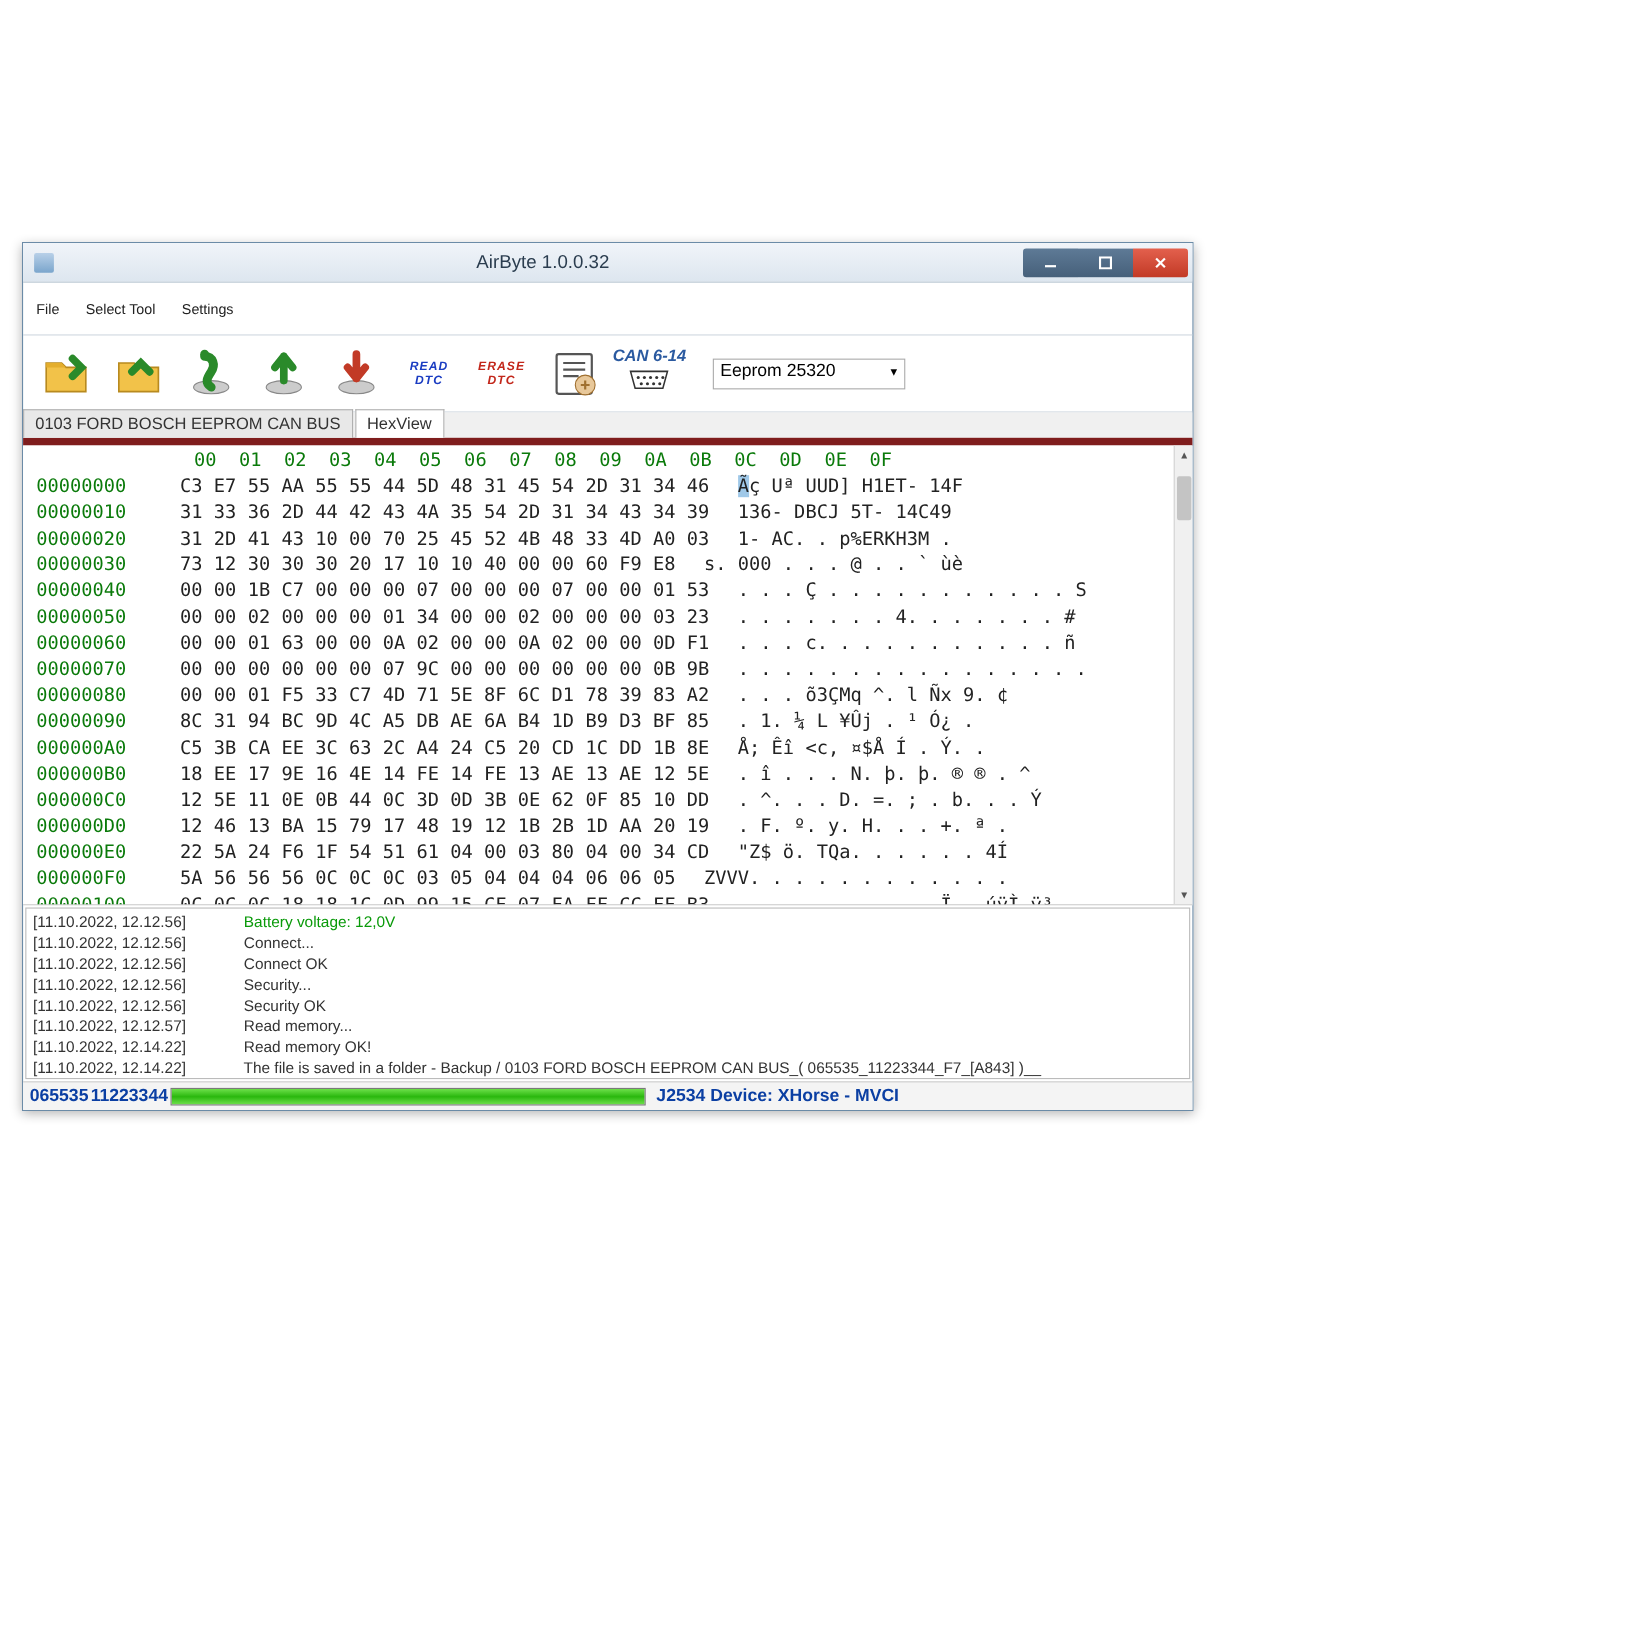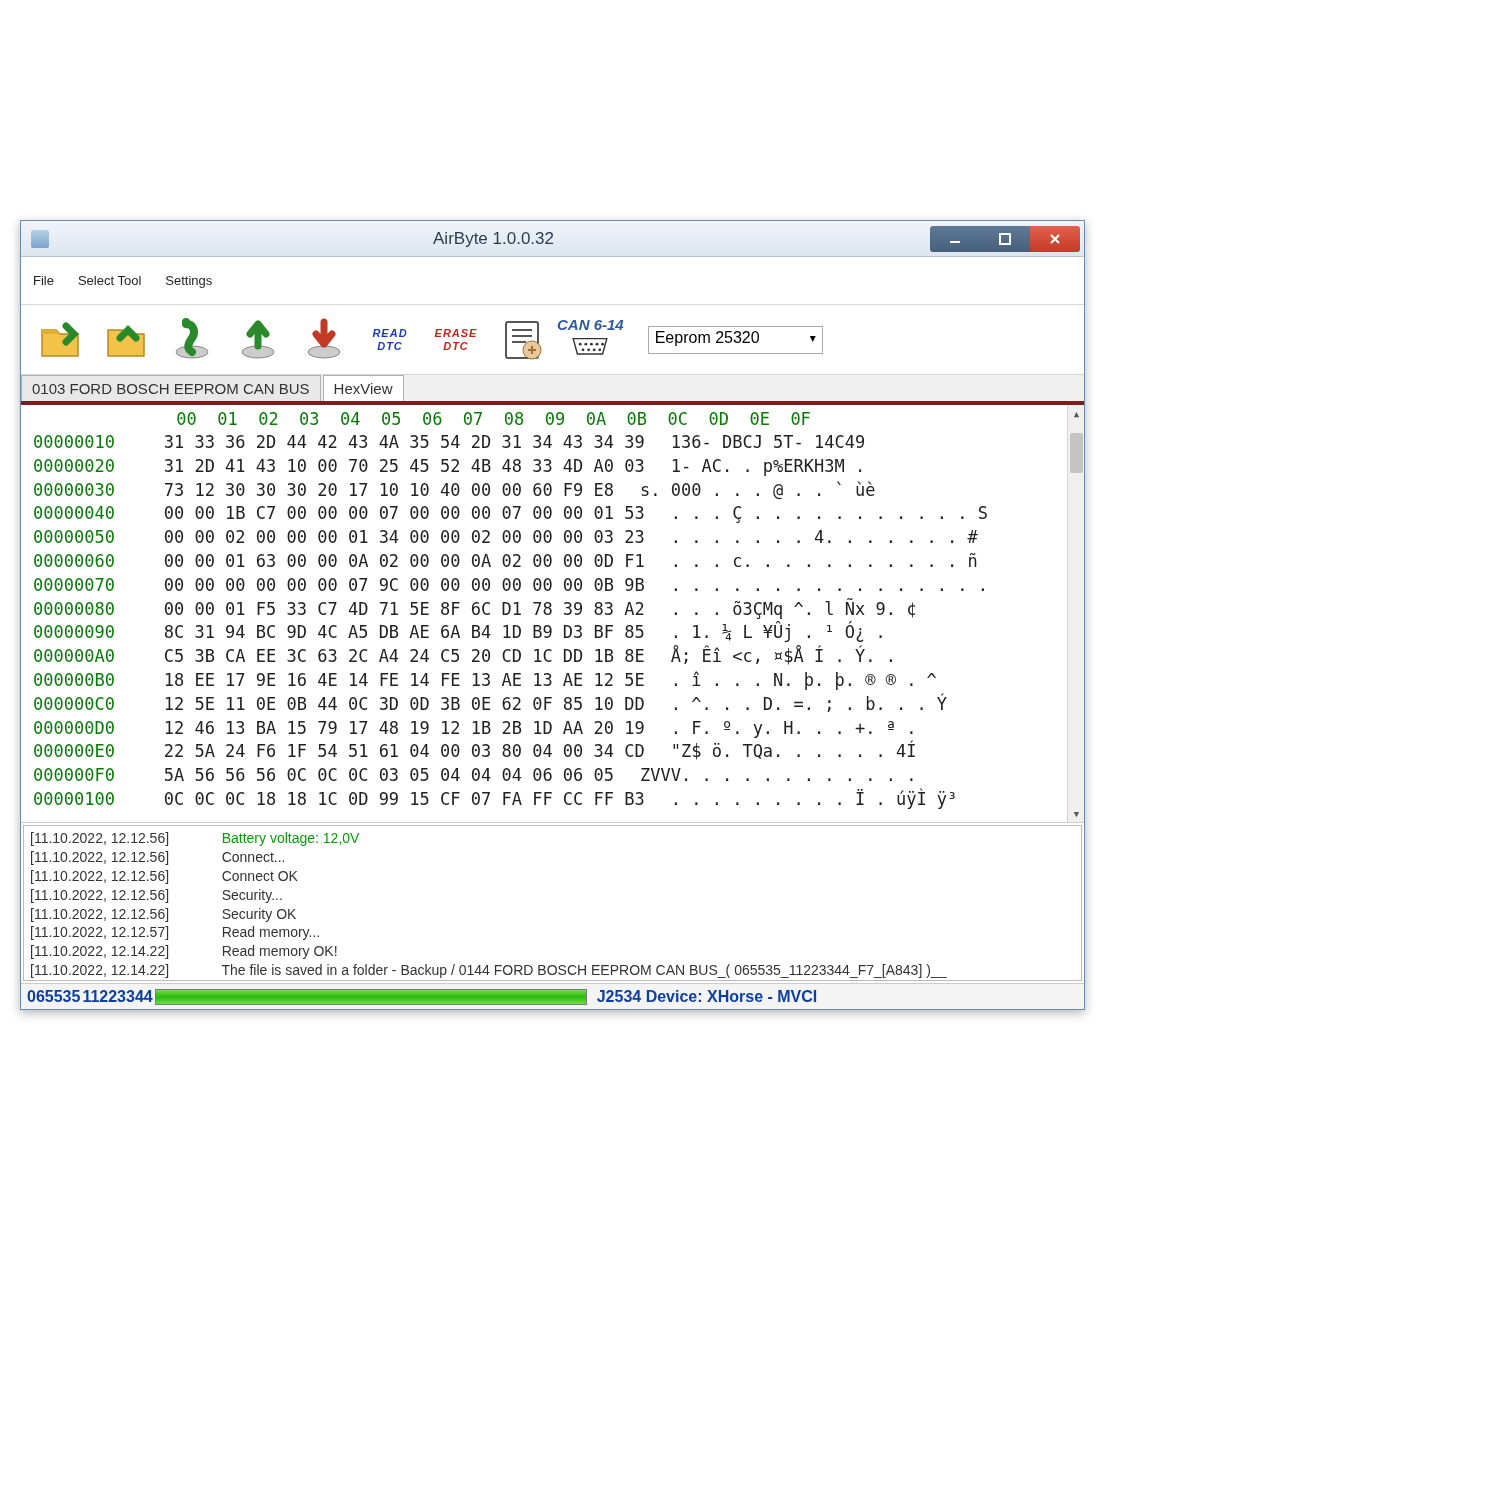--- a/index.html
+++ b/index.html
@@ -24,7 +24,7 @@
   .connector-icon svg { width: 42px; height: 28px; }
   .eeprom-select { margin-left: 20px; width: 175px; height: 28px; border: 1px solid #aaa; padding: 2px 20px 2px 6px; font-size: 16px; position: relative; background: #fff; }
   .eeprom-select::after { content: "▾"; position: absolute; right: 6px; top: 4px; font-size: 12px; }
-  .tabs { height: 30px; display: flex; align-items: flex-end; border-bottom: 4px solid #7f1d1d; background: #f0f0f0; }
+  .tabs { height: 30px; display: flex; align-items: flex-end; border-bottom: 7px solid #7f1d1d; background: #f0f0f0; }
   .tab { padding: 4px 10px; font-size: 15px; border: 1px solid #b0b0b0; border-bottom: none; background: #e8e8e8; margin-right: 2px; color: #333; }
   .tab.active { background: #fff; }
   .hex-panel { height: 418px; background: #fff; font-family: "Consolas", monospace; font-size: 17px; padding: 4px 0 4px 12px; position: relative; overflow: hidden; border-bottom: 1px solid #ccc; }

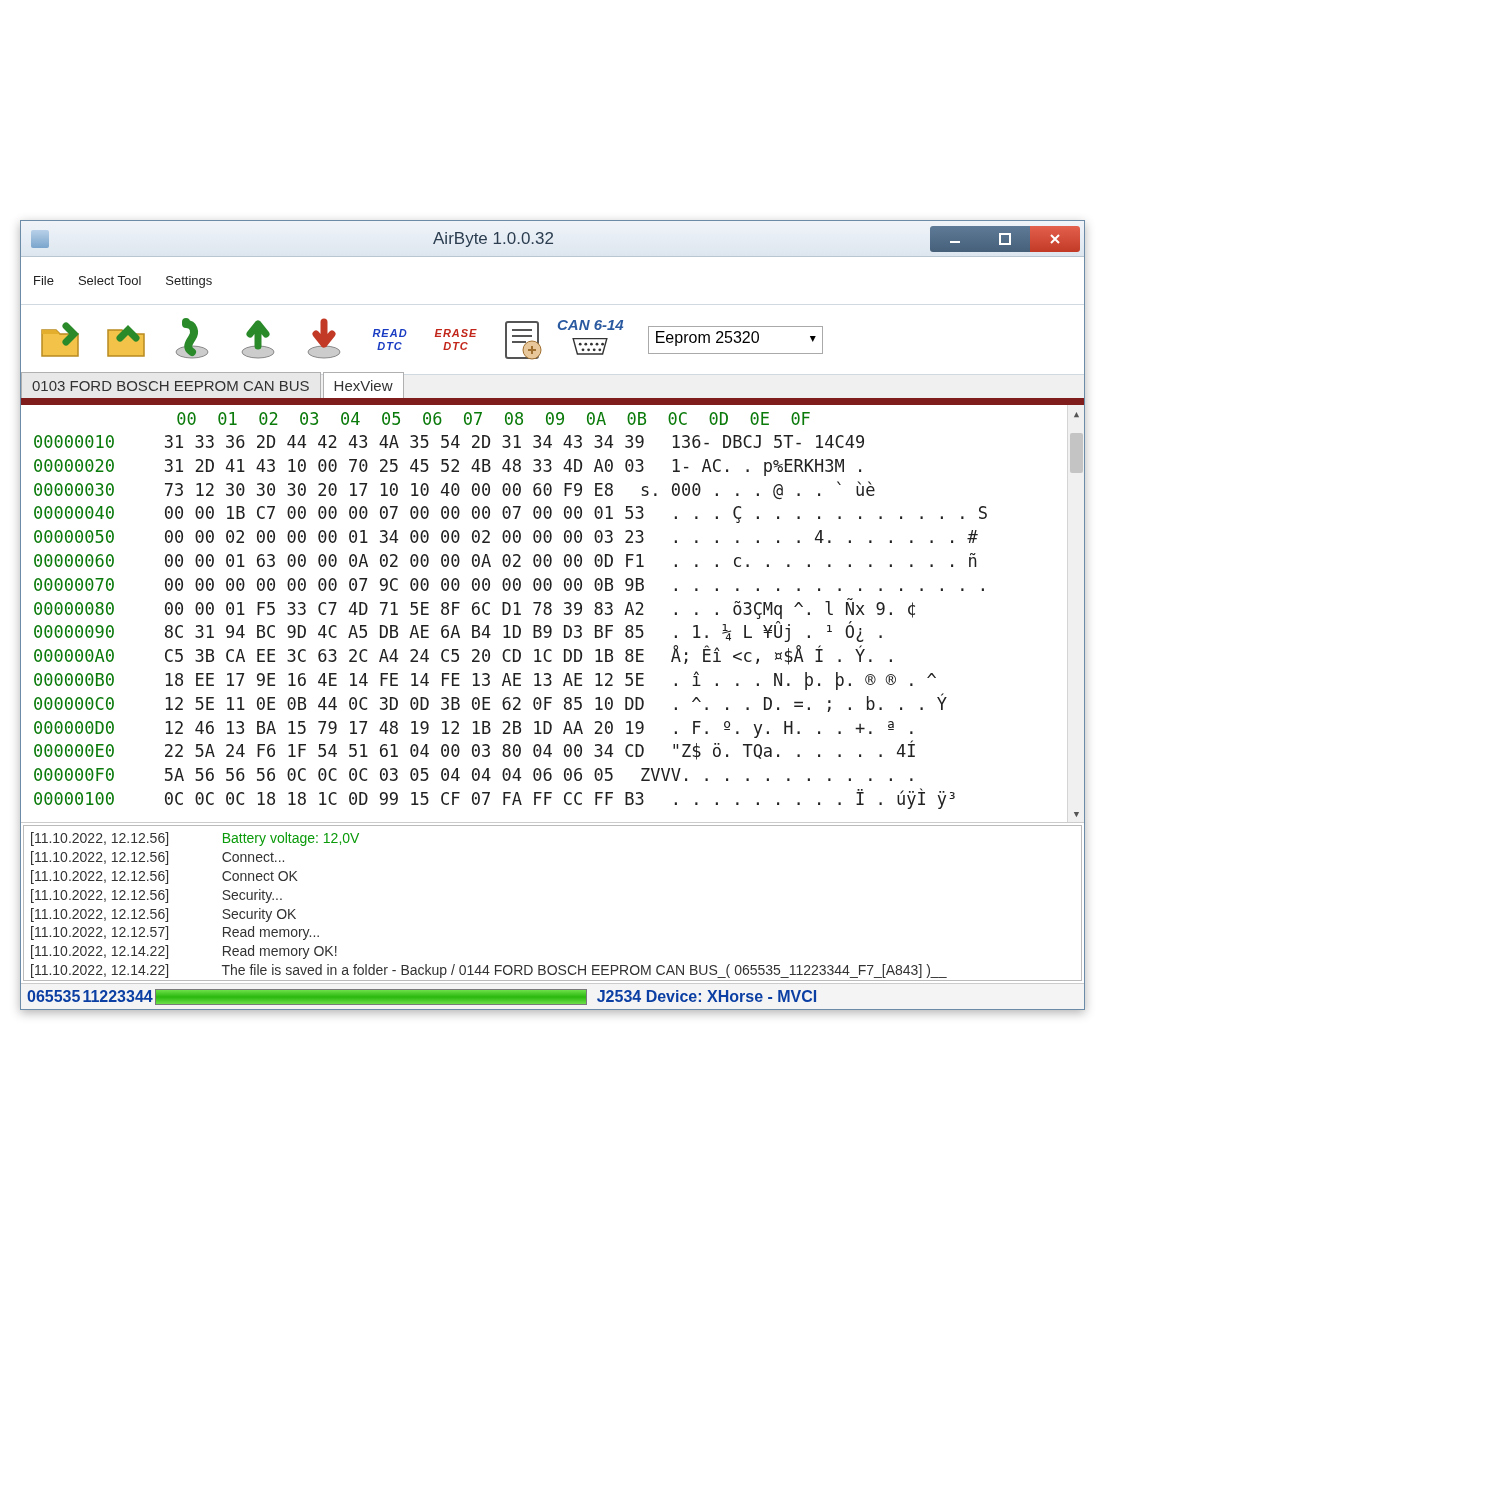--- a/index.html
+++ b/index.html
@@ -160,6 +160,7 @@
   <div class="hex-panel">
     <div class="hex-header" id="hex-header">              00  01  02  03  04  05  06  07  08  09  0A  0B  0C  0D  0E  0F </div>
     <div id="hex-body">
+        <div class="hex-row"><span class="hex-addr">00000000</span><span class="hex-bytes">   C3 E7 55 AA 55 55 44 5D 48 31 45 54 2D 31 34 46</span><span class="hex-ascii"><span class="hex-highlight">Ã</span>ç Uª UUD] H1ET- 14F</span></div>
         <div class="hex-row"><span class="hex-addr">00000010</span><span class="hex-bytes">   31 33 36 2D 44 42 43 4A 35 54 2D 31 34 43 34 39</span><span class="hex-ascii">136- DBCJ 5T- 14C49</span></div>
         <div class="hex-row"><span class="hex-addr">00000020</span><span class="hex-bytes">   31 2D 41 43 10 00 70 25 45 52 4B 48 33 4D A0 03</span><span class="hex-ascii">1- AC. . p%ERKH3M .</span></div>
         <div class="hex-row"><span class="hex-addr">00000030</span><span class="hex-bytes">   73 12 30 30 30 20 17 10 10 40 00 00 60 F9 E8</span><span class="hex-ascii">s. 000 . . . @ . . ` ùè</span></div>

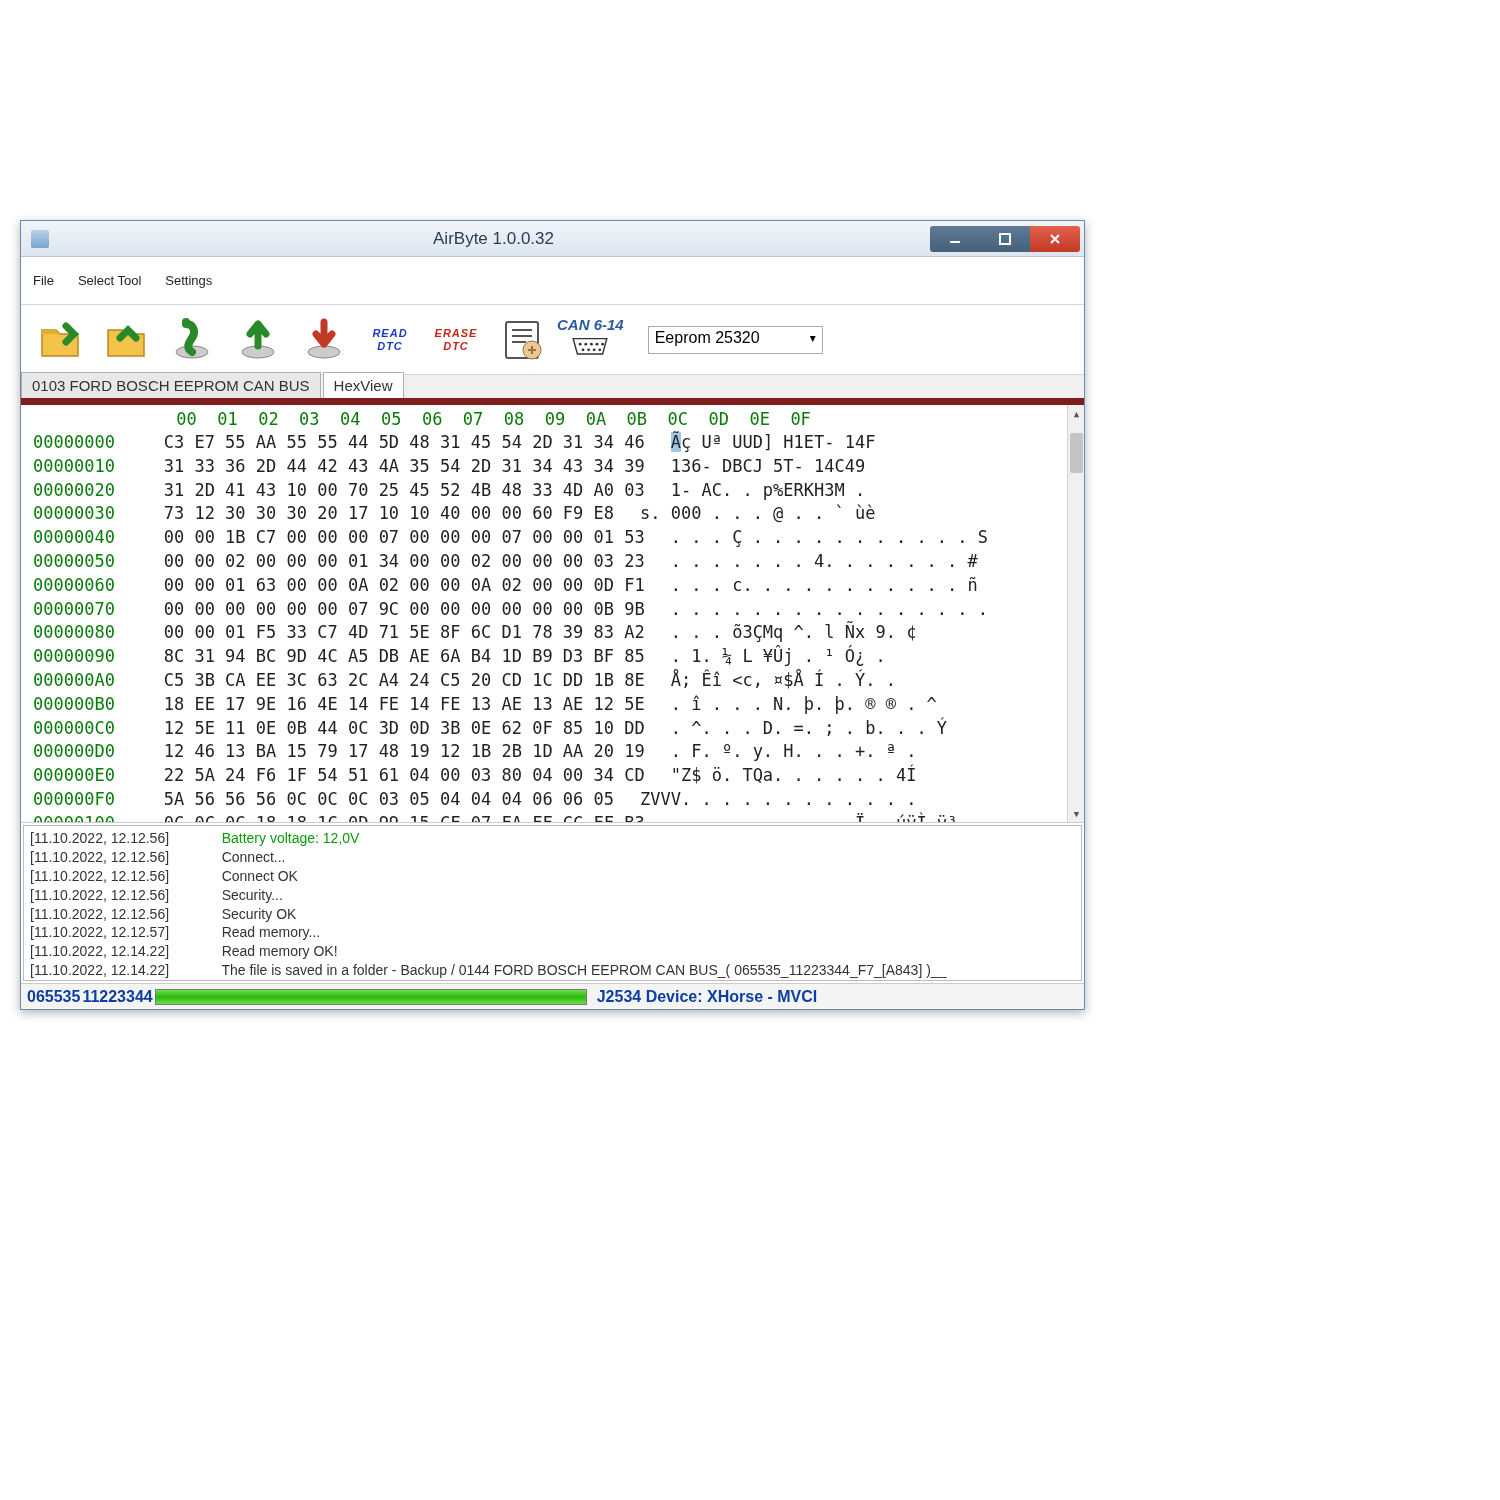--- a/index.html
+++ b/index.html
@@ -193,7 +193,7 @@
       <div class="log-row"><span class="log-ts">[11.10.2022, 12.12.56]</span><span class="log-msg">   Security OK</span></div>
       <div class="log-row"><span class="log-ts">[11.10.2022, 12.12.57]</span><span class="log-msg">   Read memory...</span></div>
       <div class="log-row"><span class="log-ts">[11.10.2022, 12.14.22]</span><span class="log-msg">   Read memory OK!</span></div>
-      <div class="log-row"><span class="log-ts">[11.10.2022, 12.14.22]</span><span class="log-msg">   The file is saved in a folder - Backup / 0144 FORD BOSCH EEPROM CAN BUS_( 065535_11223344_F7_[A843] )__</span></div>
+      <div class="log-row"><span class="log-ts">[11.10.2022, 12.14.22]</span><span class="log-msg">   The file is saved in a folder - Backup / 0103 FORD BOSCH EEPROM CAN BUS_( 065535_11223344_F7_[A843] )__</span></div>
       <div class="log-row">[11.10.2022, 12.14.22].bin</div>
     </div>
 

